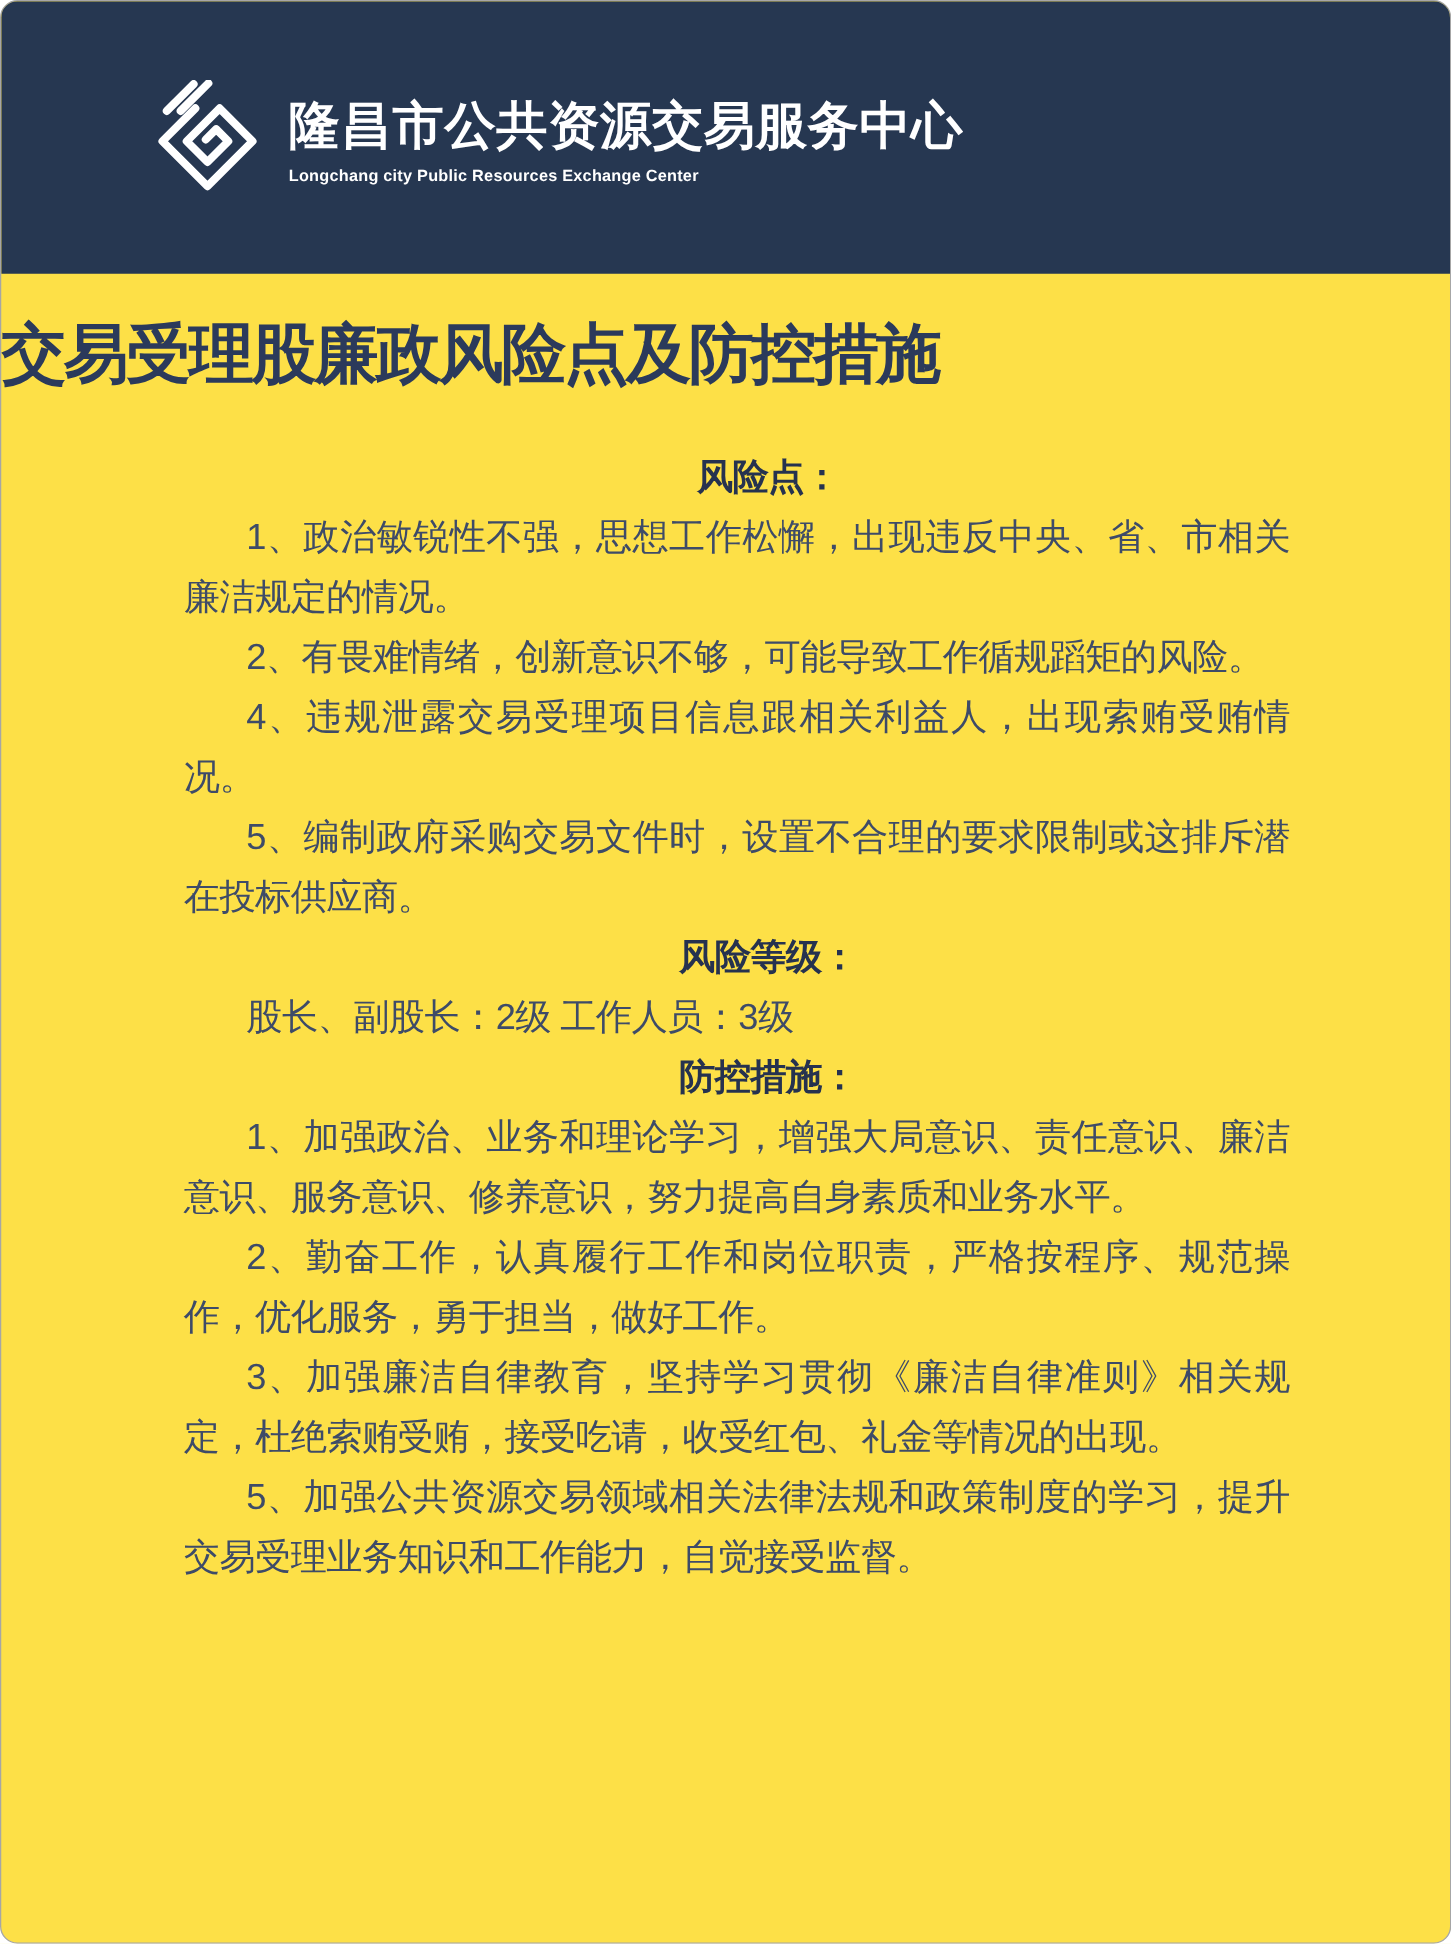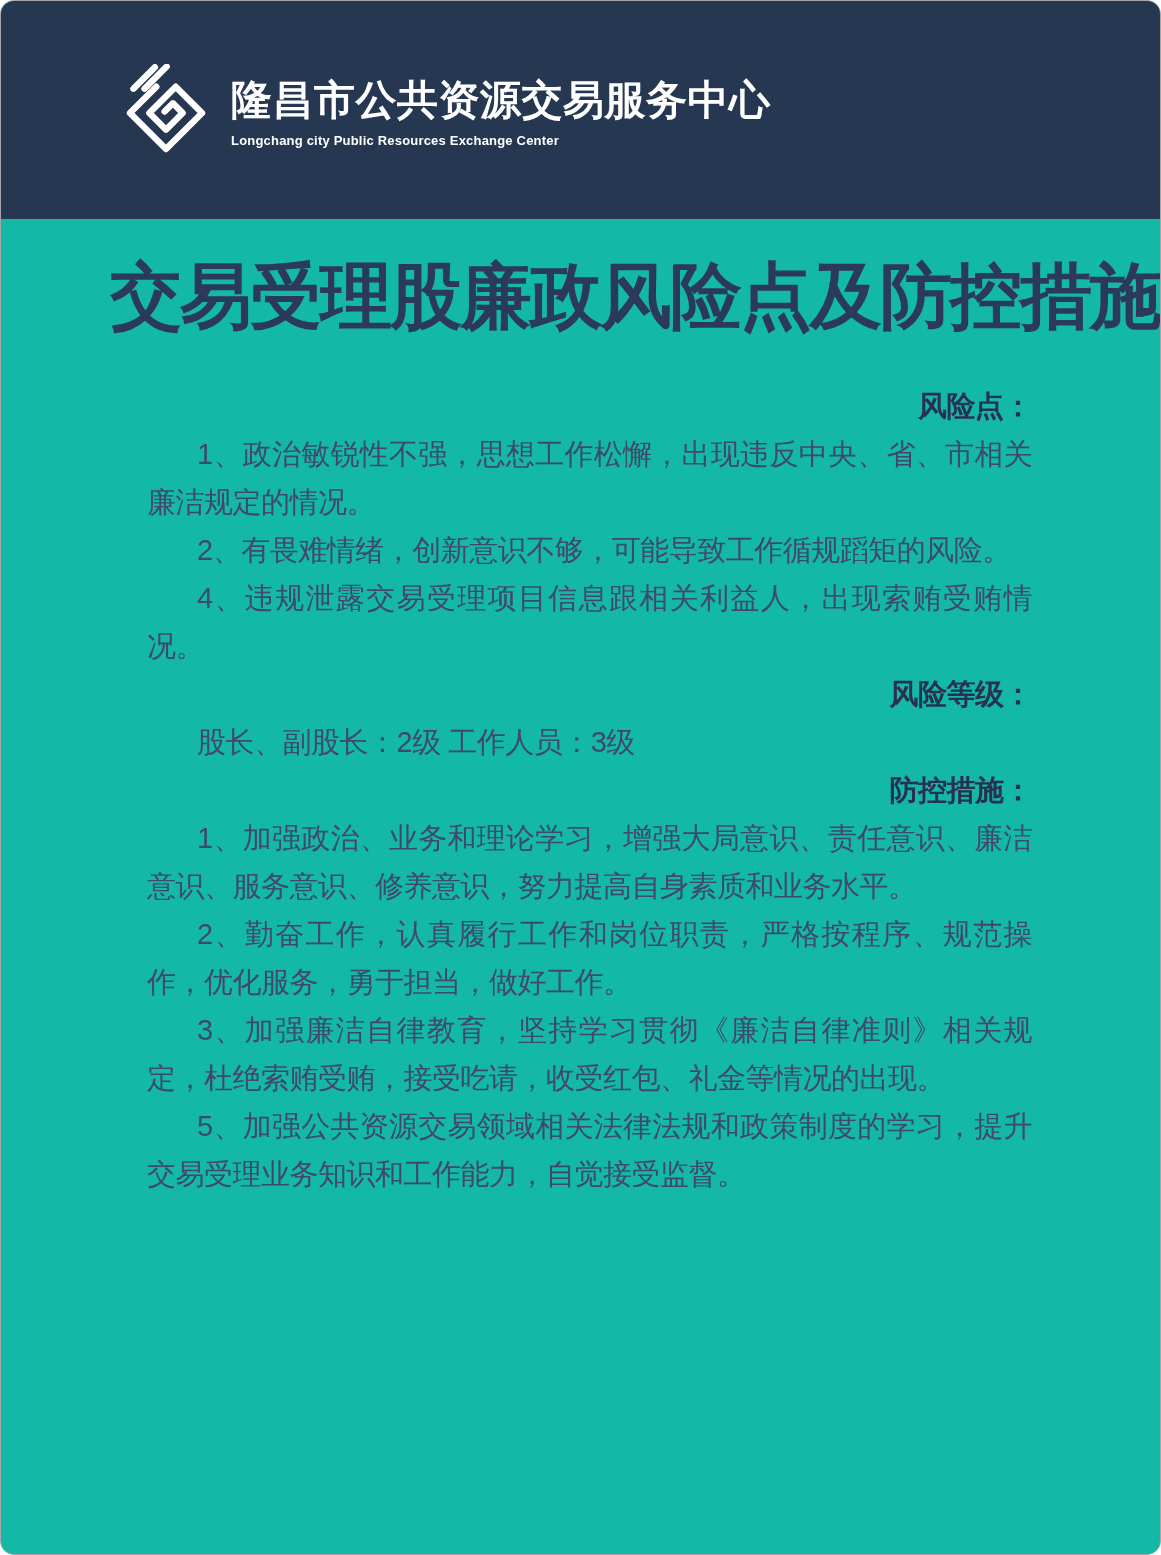--- a/index.html
+++ b/index.html
@@ -7,7 +7,7 @@
   .page{
     width:1159px;height:1553px;
     border:1px solid #a6a6a6;border-radius:14px;
-    background:#14b8a6;overflow:hidden;box-sizing:content-box;
+    background:#fde047;overflow:hidden;box-sizing:content-box;
   }
   .header{
     height:218px;background:#263751;

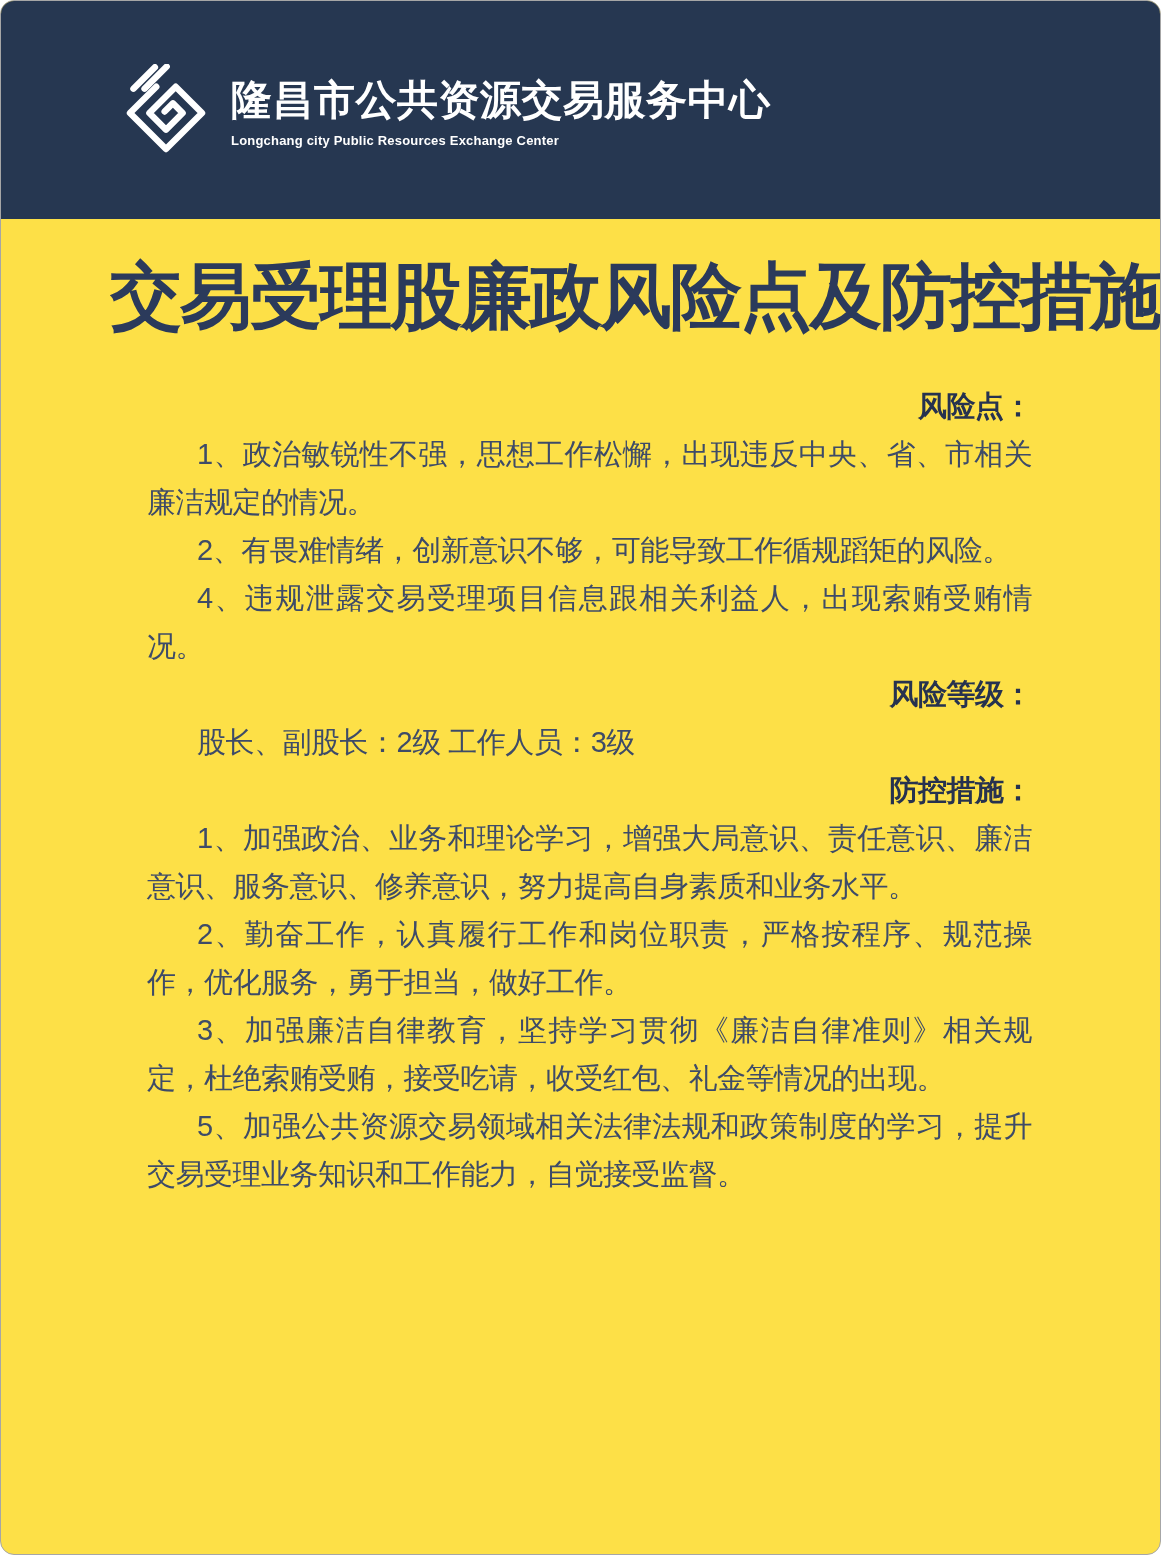--- a/index.html
+++ b/index.html
@@ -25,8 +25,8 @@
     color:#ffffff;margin-top:5px;white-space:nowrap;
   }
   .title{
-    margin:34px 0 0 0;text-align:right;
-    font-size:72px;font-weight:900;letter-spacing:-2px;
+    margin:34px 0 0 0;text-align:left;
+    font-size:52px;font-weight:900;letter-spacing:-2px;
     color:#2b3a5b;line-height:1.2;
   }
   .content{

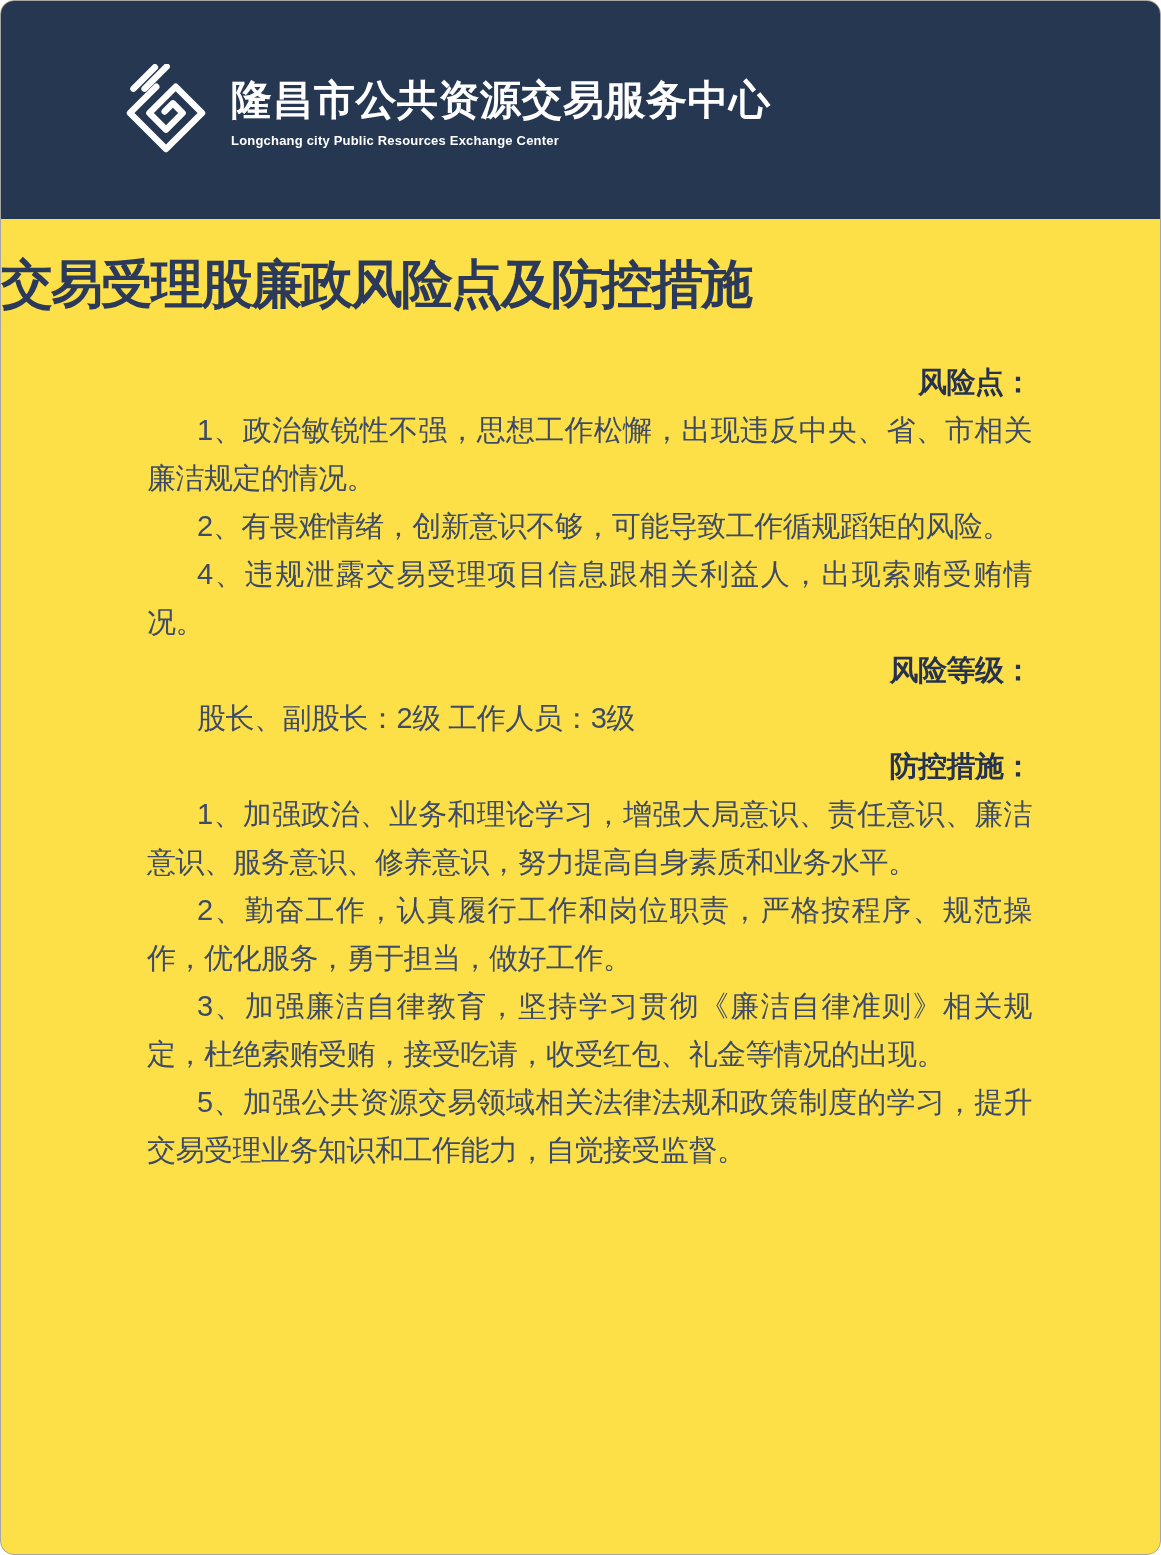--- a/index.html
+++ b/index.html
@@ -38,7 +38,7 @@
     letter-spacing:-0.5px;
   }
   .content p.heading{
-    font-weight:bold;color:#26324f;text-align:right;
+    font-weight:bold;color:#26324f;text-align:center;
   }
   .content p.indent-deep{text-indent:84px;}
 </style>

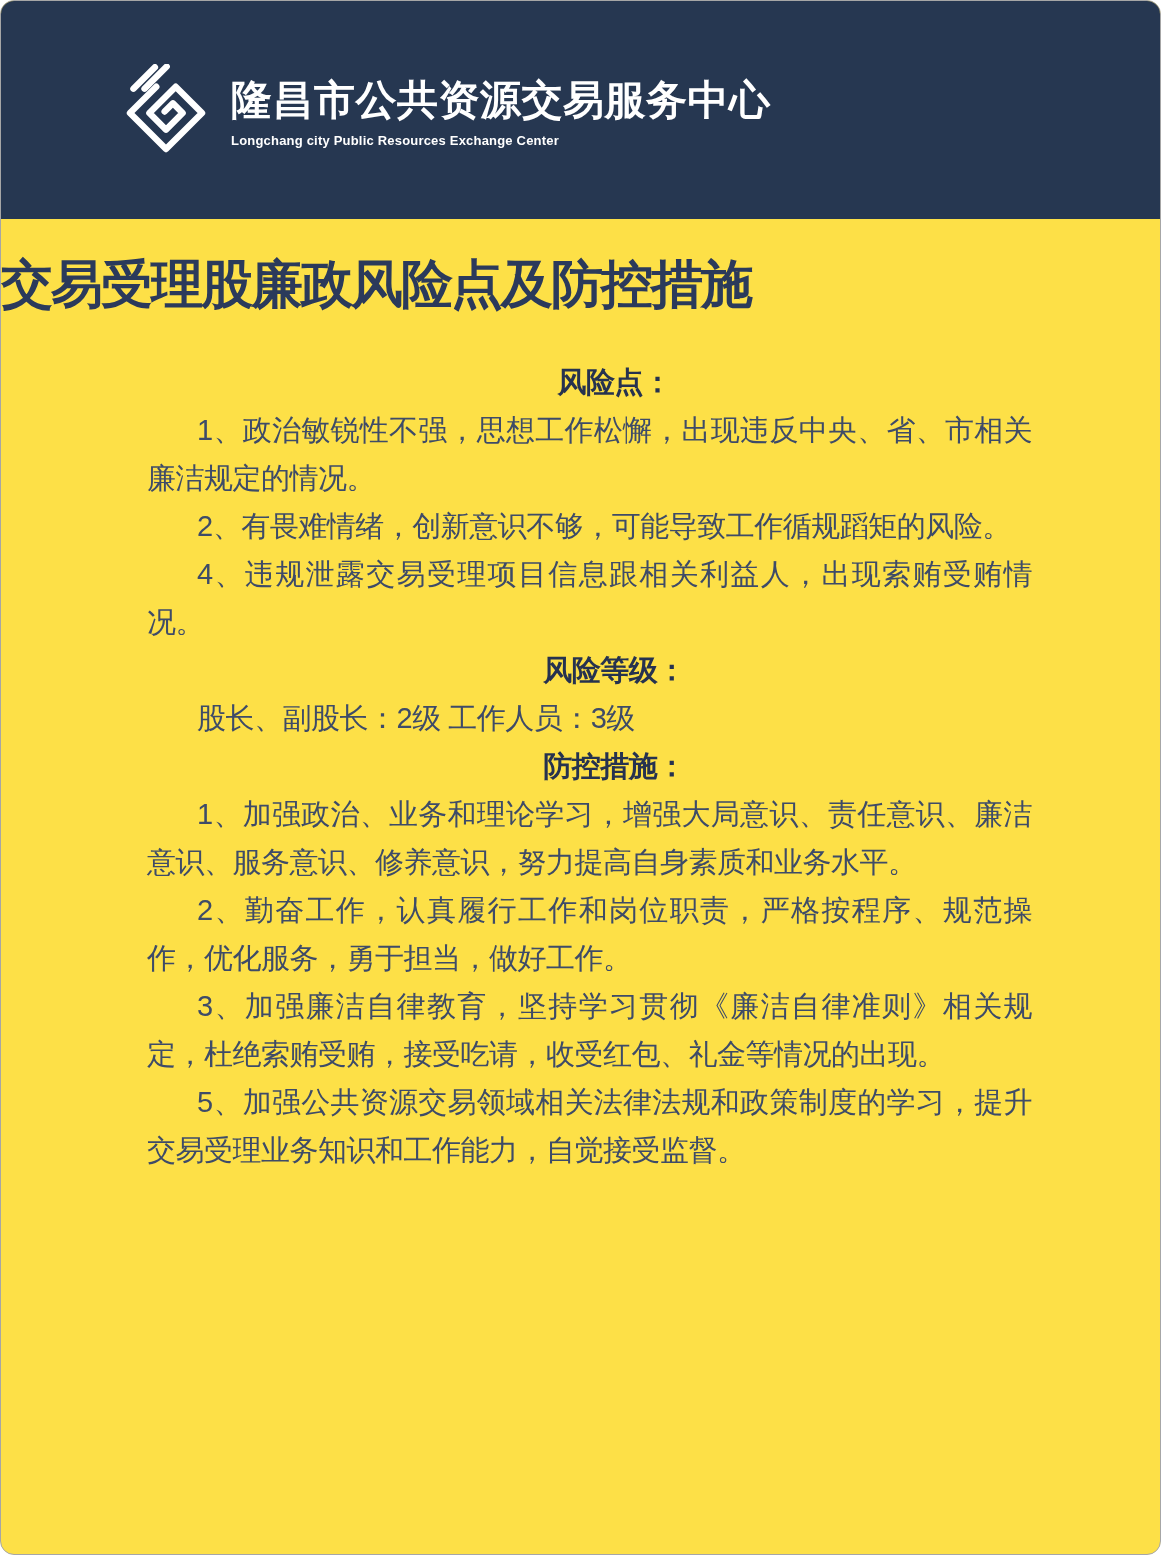--- a/index.html
+++ b/index.html
@@ -69,6 +69,7 @@
     <p>1、政治敏锐性不强，思想工作松懈，出现违反中央、省、市相关廉洁规定的情况。</p>
     <p>2、有畏难情绪，创新意识不够，可能导致工作循规蹈矩的风险。</p>
     <p>4、违规泄露交易受理项目信息跟相关利益人，出现索贿受贿情况。</p>
+    <p>5、编制政府采购交易文件时，设置不合理的要求限制或这排斥潜在投标供应商。</p>
 
     <p class="heading">风险等级：</p>
     <p>股长、副股长：2级  工作人员：3级</p>

